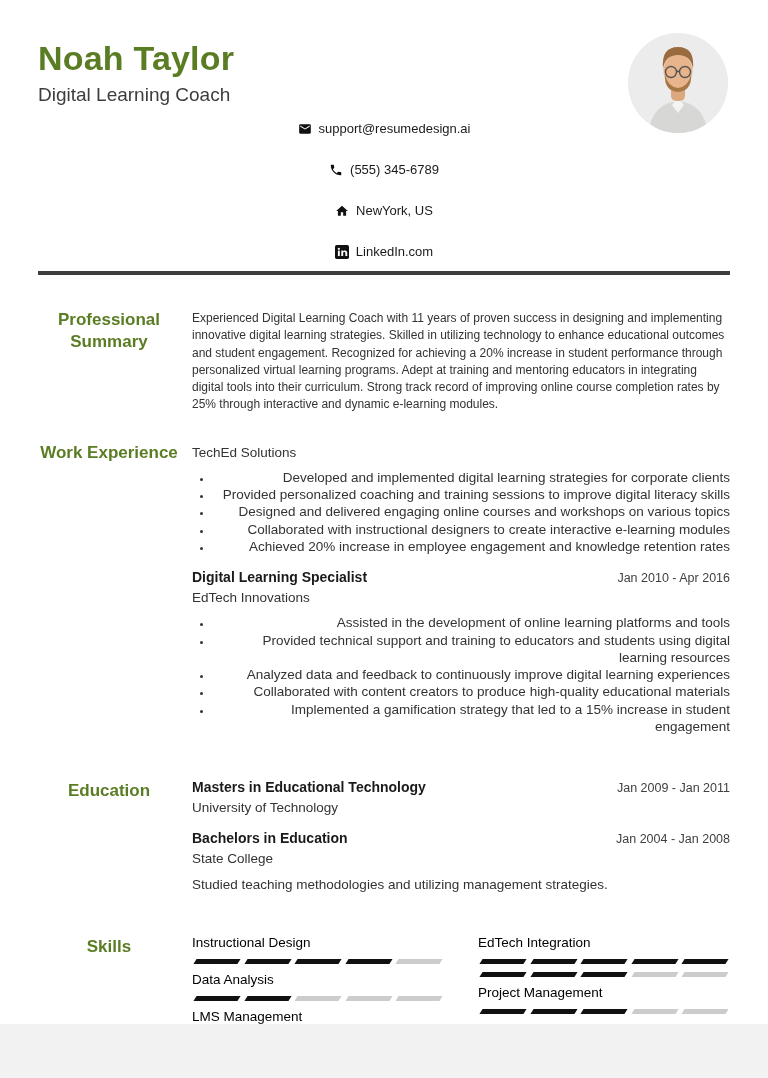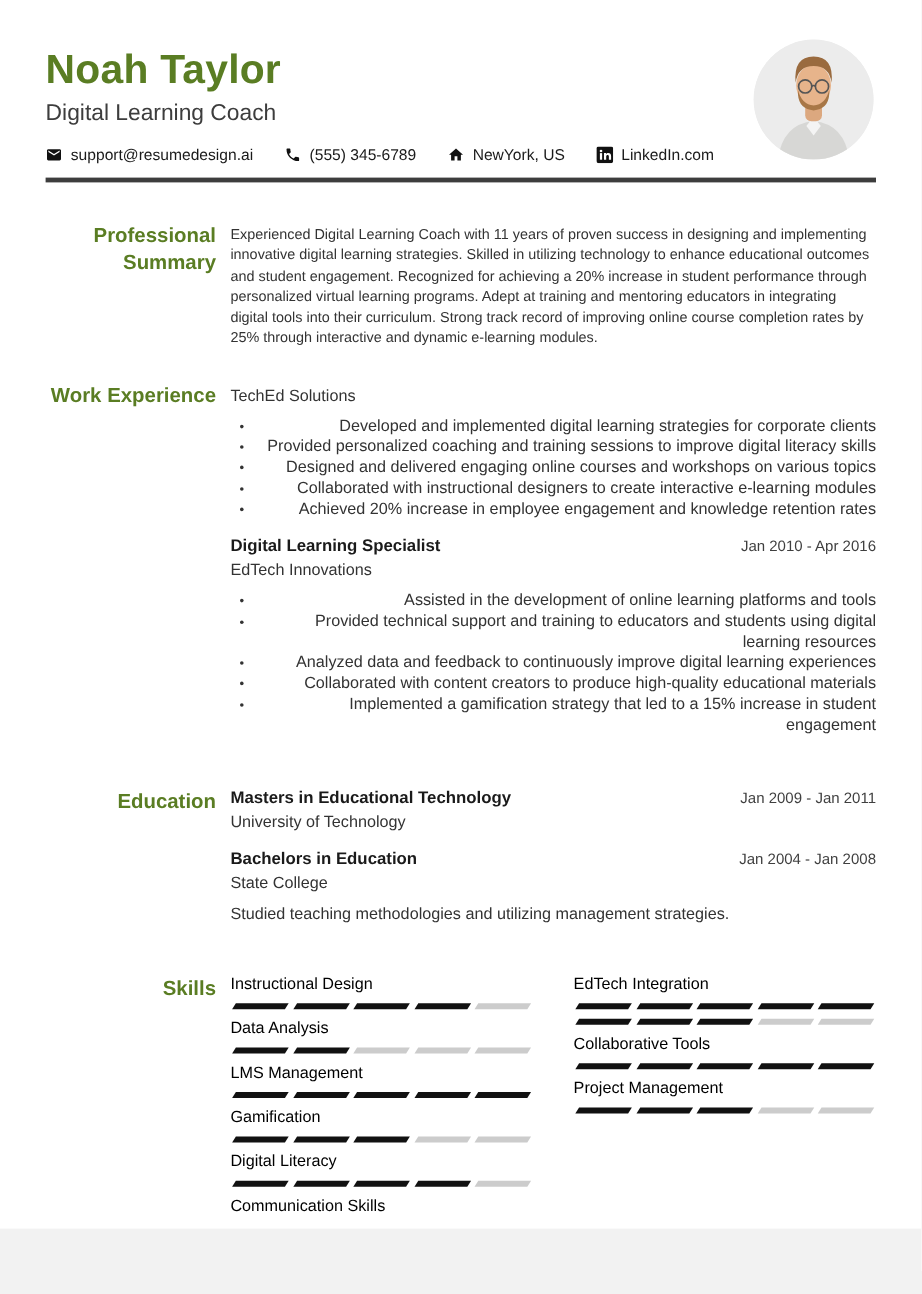--- a/index.html
+++ b/index.html
@@ -12,7 +12,7 @@
   header { padding:38px 38px 0 38px; position:relative; }
   .person-name { font-size:34px; font-weight:700; color:#5a7d23; line-height:40px; letter-spacing:.2px; }
   .person-title { font-size:19px; color:#3d3d3d; line-height:24px; margin-top:5px; }
-  .contacts { display:flex; align-items:center; gap:26px; margin-top:14px; font-size:13px; color:#1a1a1a; }
+  .contacts { display:flex; align-items:center; gap:26px; margin-top:14px; font-size:13px; color:#1a1a1a;flex-direction:column; }
   .contact-item { display:flex; align-items:center; gap:7px; white-space:nowrap; }
   .ci-icon { display:inline-flex; width:14px; height:14px; }
   .ci-icon svg { width:14px; height:14px; fill:#111; }

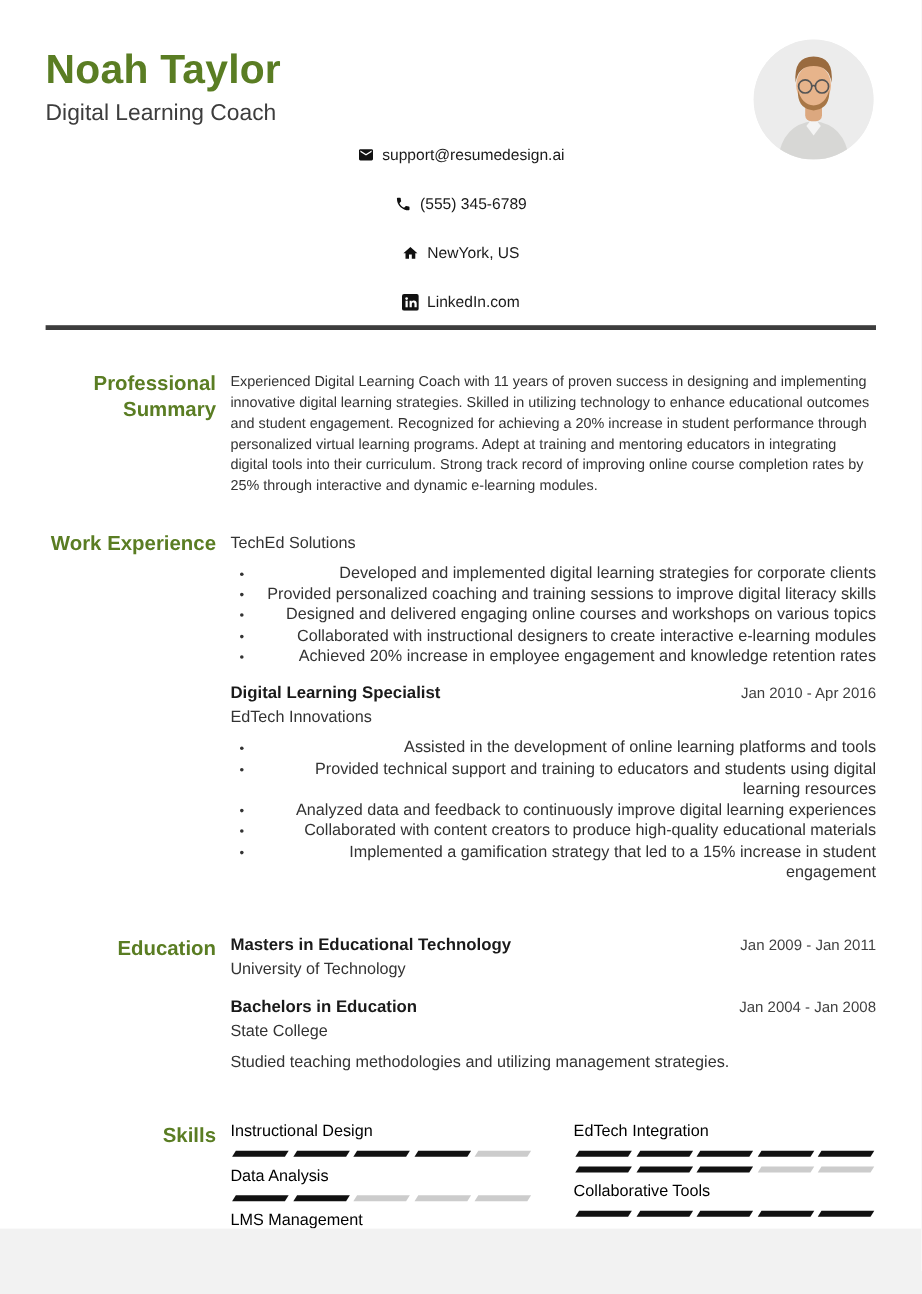--- a/index.html
+++ b/index.html
@@ -26,7 +26,7 @@
   main { padding:33px 38px 0 38px; }
   .sec { display:flex; align-items:flex-start; }
   .sec-label {
-    width:142px; min-width:142px; text-align:right; color:#5a7d23;
+    width:142px; min-width:142px; text-align:center; color:#5a7d23;
     font-weight:700; font-size:17px; line-height:1.28; padding-top:1px;
   }
   .sec-content { flex:1; padding-left:12px; min-width:0; }

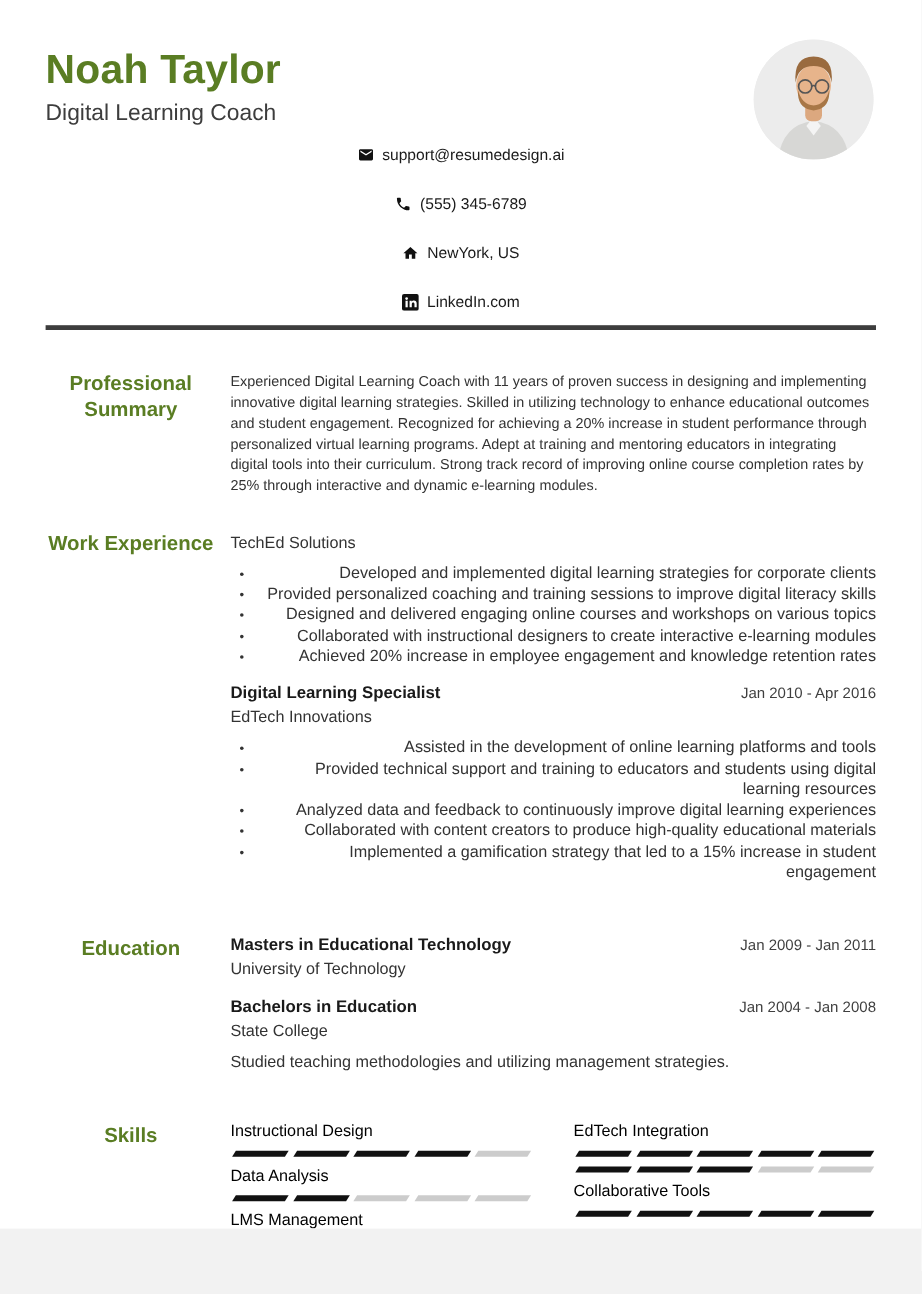--- a/index.html
+++ b/index.html
@@ -261,16 +261,6 @@
               </div>
   </div>
             <div class="skill">
-    <div class="skill-name">Collaborative Tools</div>
-    <div class="skill-bar">
-                <span class="seg filled"></span>
-                <span class="seg filled"></span>
-                <span class="seg filled"></span>
-                <span class="seg filled"></span>
-                <span class="seg filled"></span>
-              </div>
-  </div>
-            <div class="skill">
     <div class="skill-name">Project Management</div>
     <div class="skill-bar">
                 <span class="seg filled"></span>

